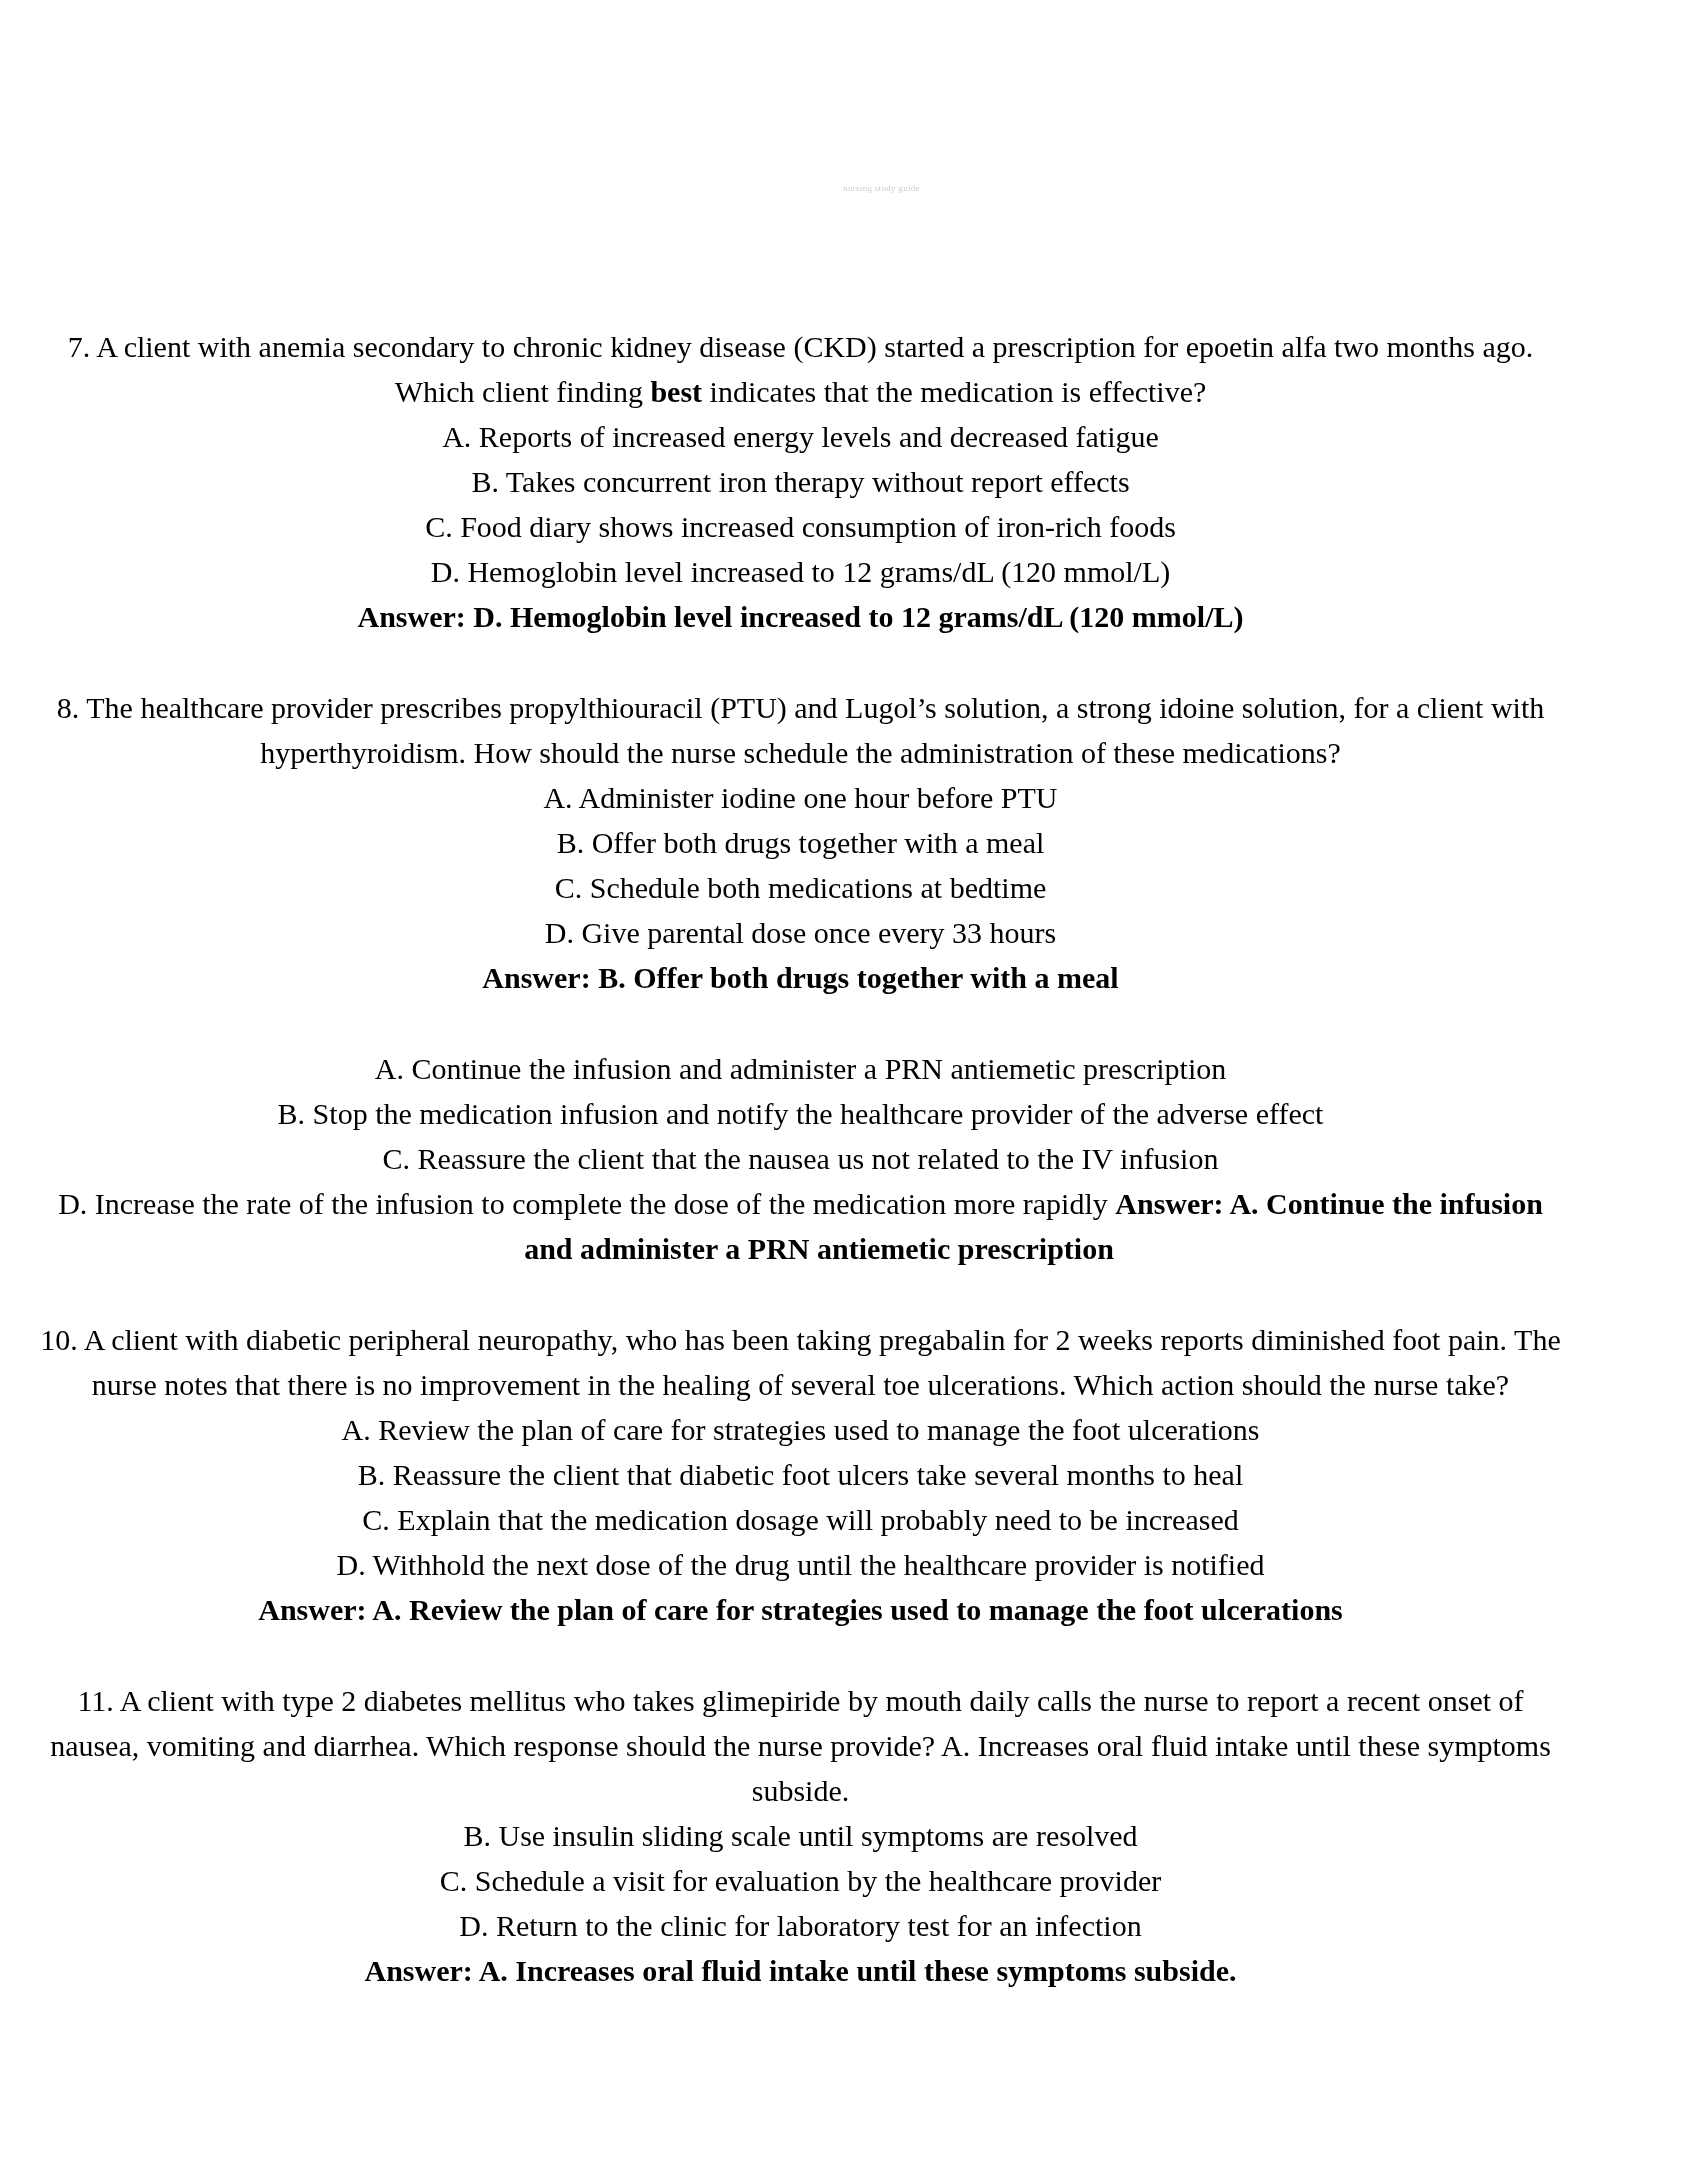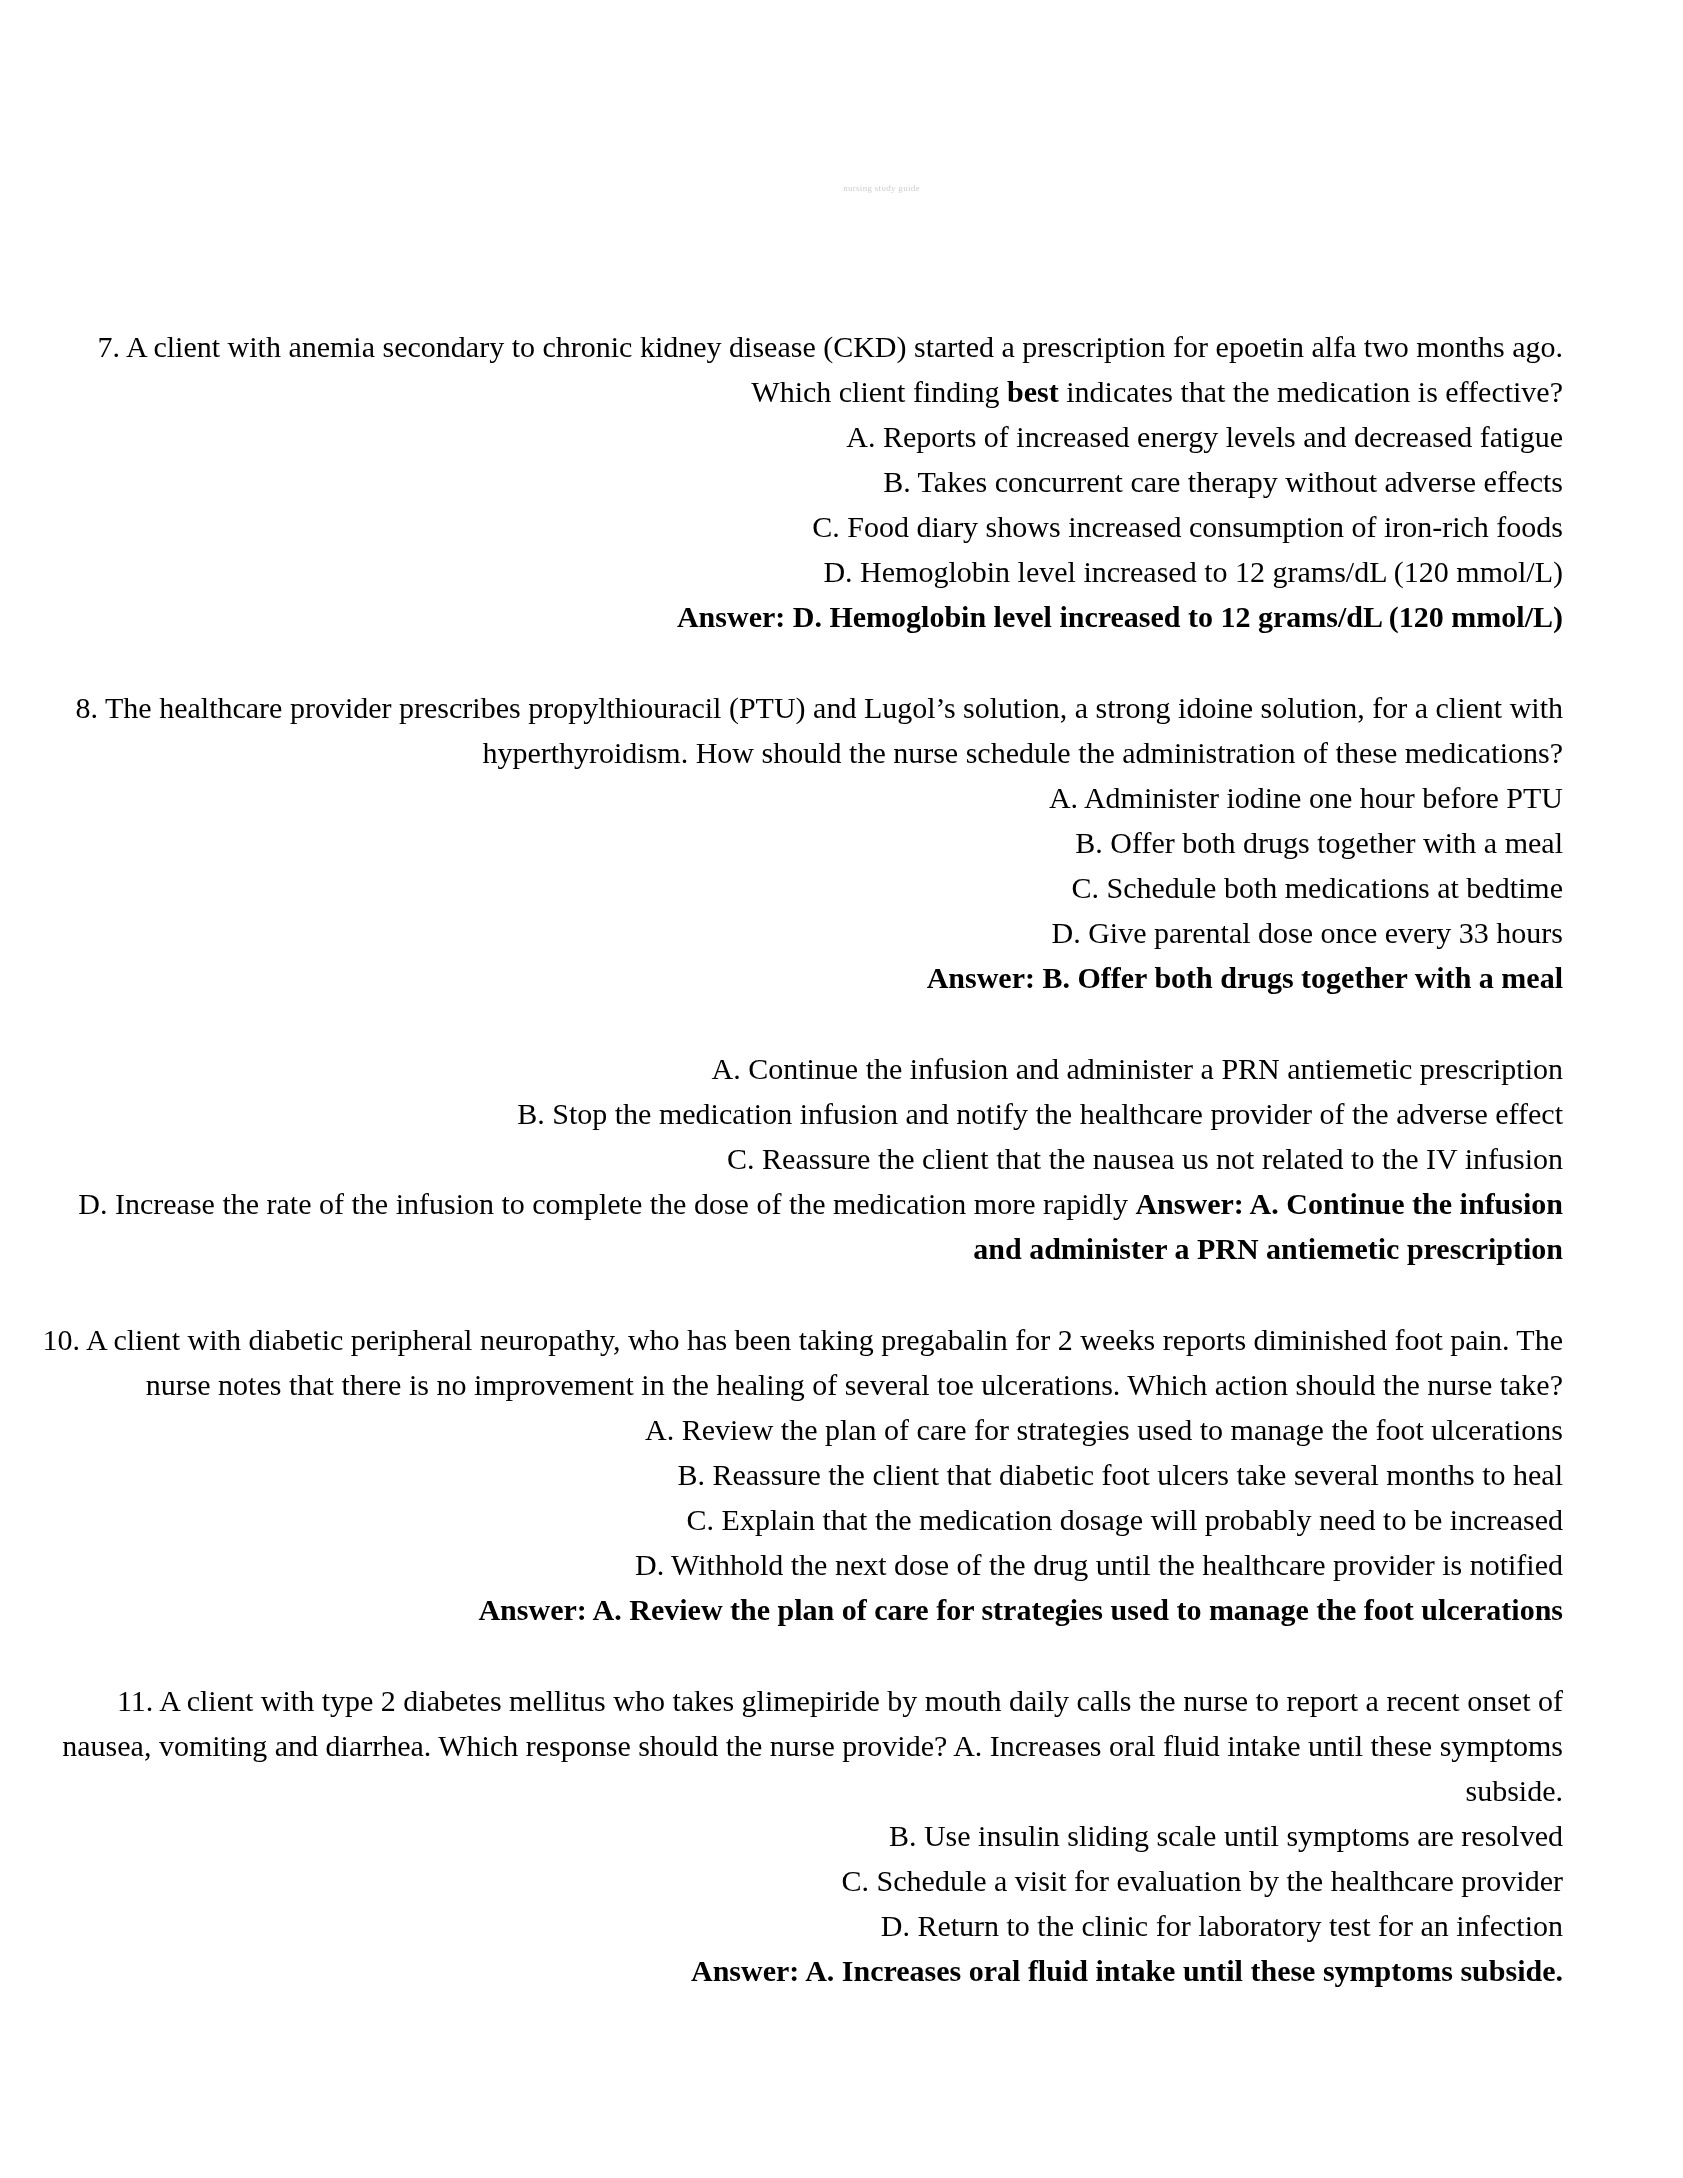--- a/index.html
+++ b/index.html
@@ -52,7 +52,7 @@
   .line {
     font-size: 30px;
     line-height: 45px;
-    text-align: right;
+    text-align: center;
     margin: 0;
     padding: 0;
     text-indent: 0;

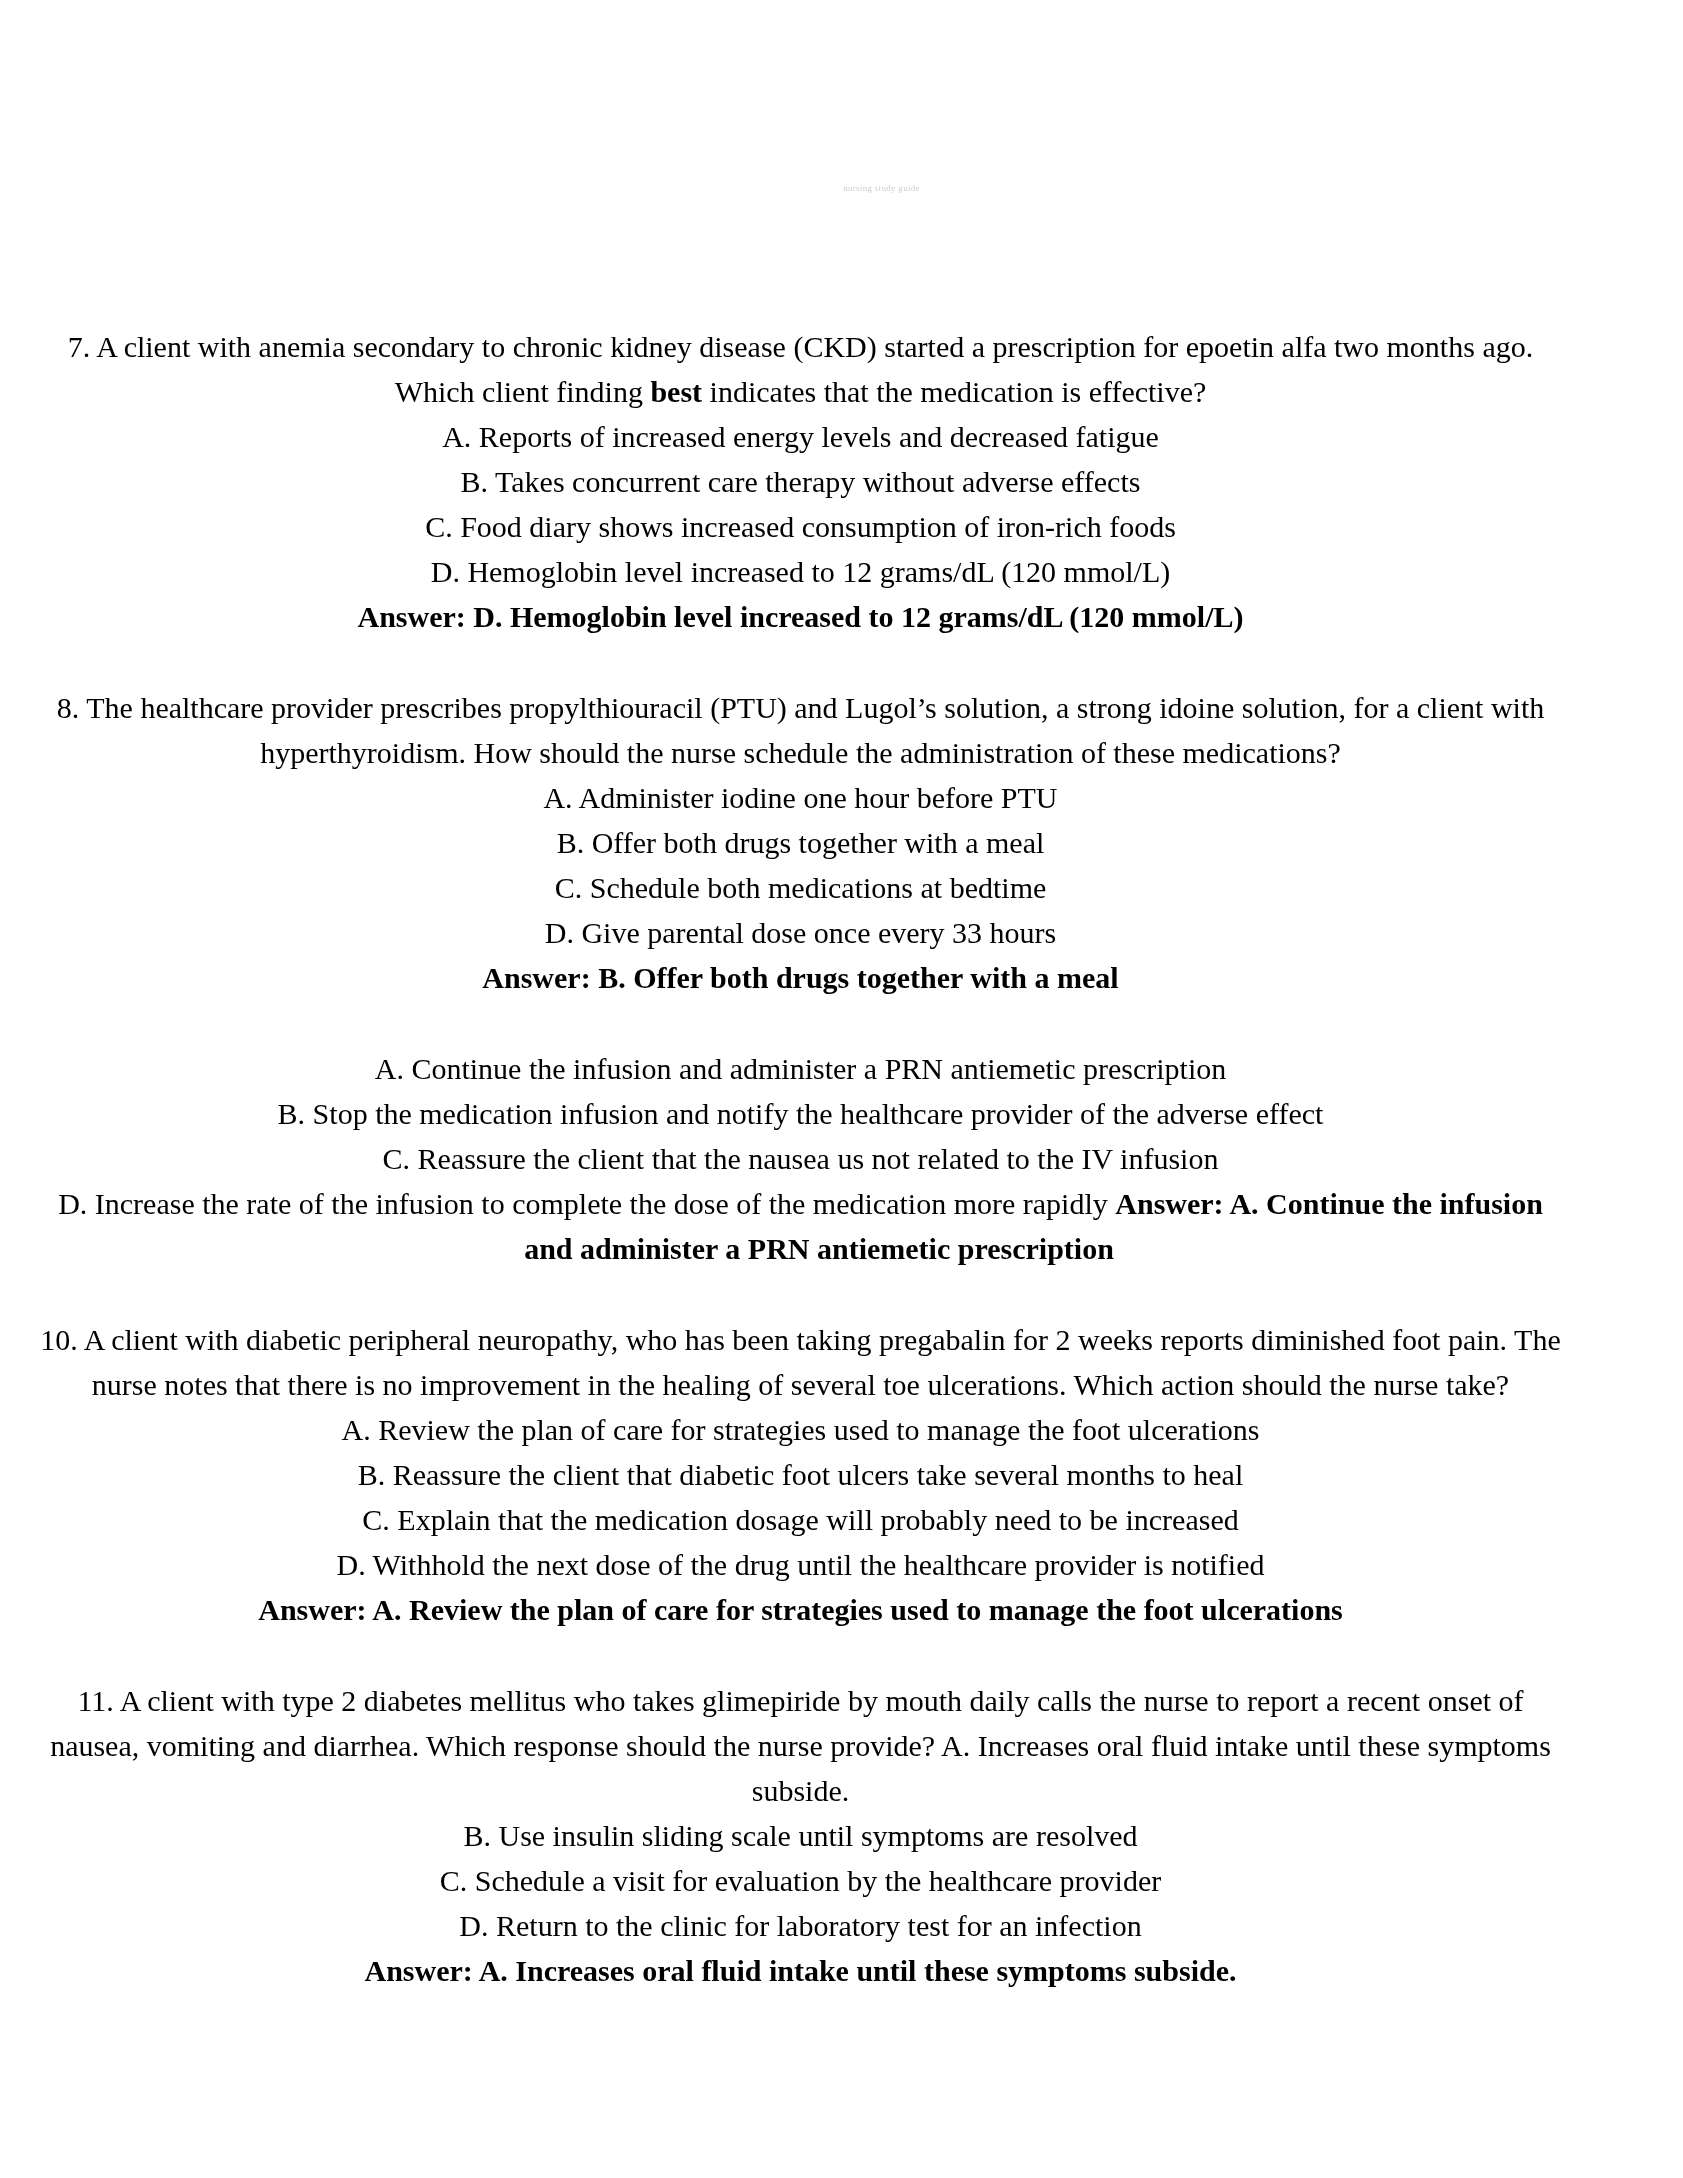--- a/index.html
+++ b/index.html
@@ -88,7 +88,7 @@
     <div class="qblock">
       <p class="line stem"><span>7. A client with anemia secondary to chronic kidney disease (CKD) started a prescription for epoetin alfa two months ago. Which client finding </span><b>best</b><span> indicates that the medication is effective?</span></p>
       <p class="line option">A. Reports of increased energy levels and decreased fatigue</p>
-      <p class="line option">B. Takes concurrent care therapy without adverse effects</p>
+      <p class="line option">B. Takes concurrent iron therapy without report effects</p>
       <p class="line option">C. Food diary shows increased consumption of iron-rich foods</p>
       <p class="line option">D. Hemoglobin level increased to 12 grams/dL (120 mmol/L)</p>
       <p class="line answer">Answer: D. Hemoglobin level increased to 12 grams/dL (120 mmol/L)</p>

